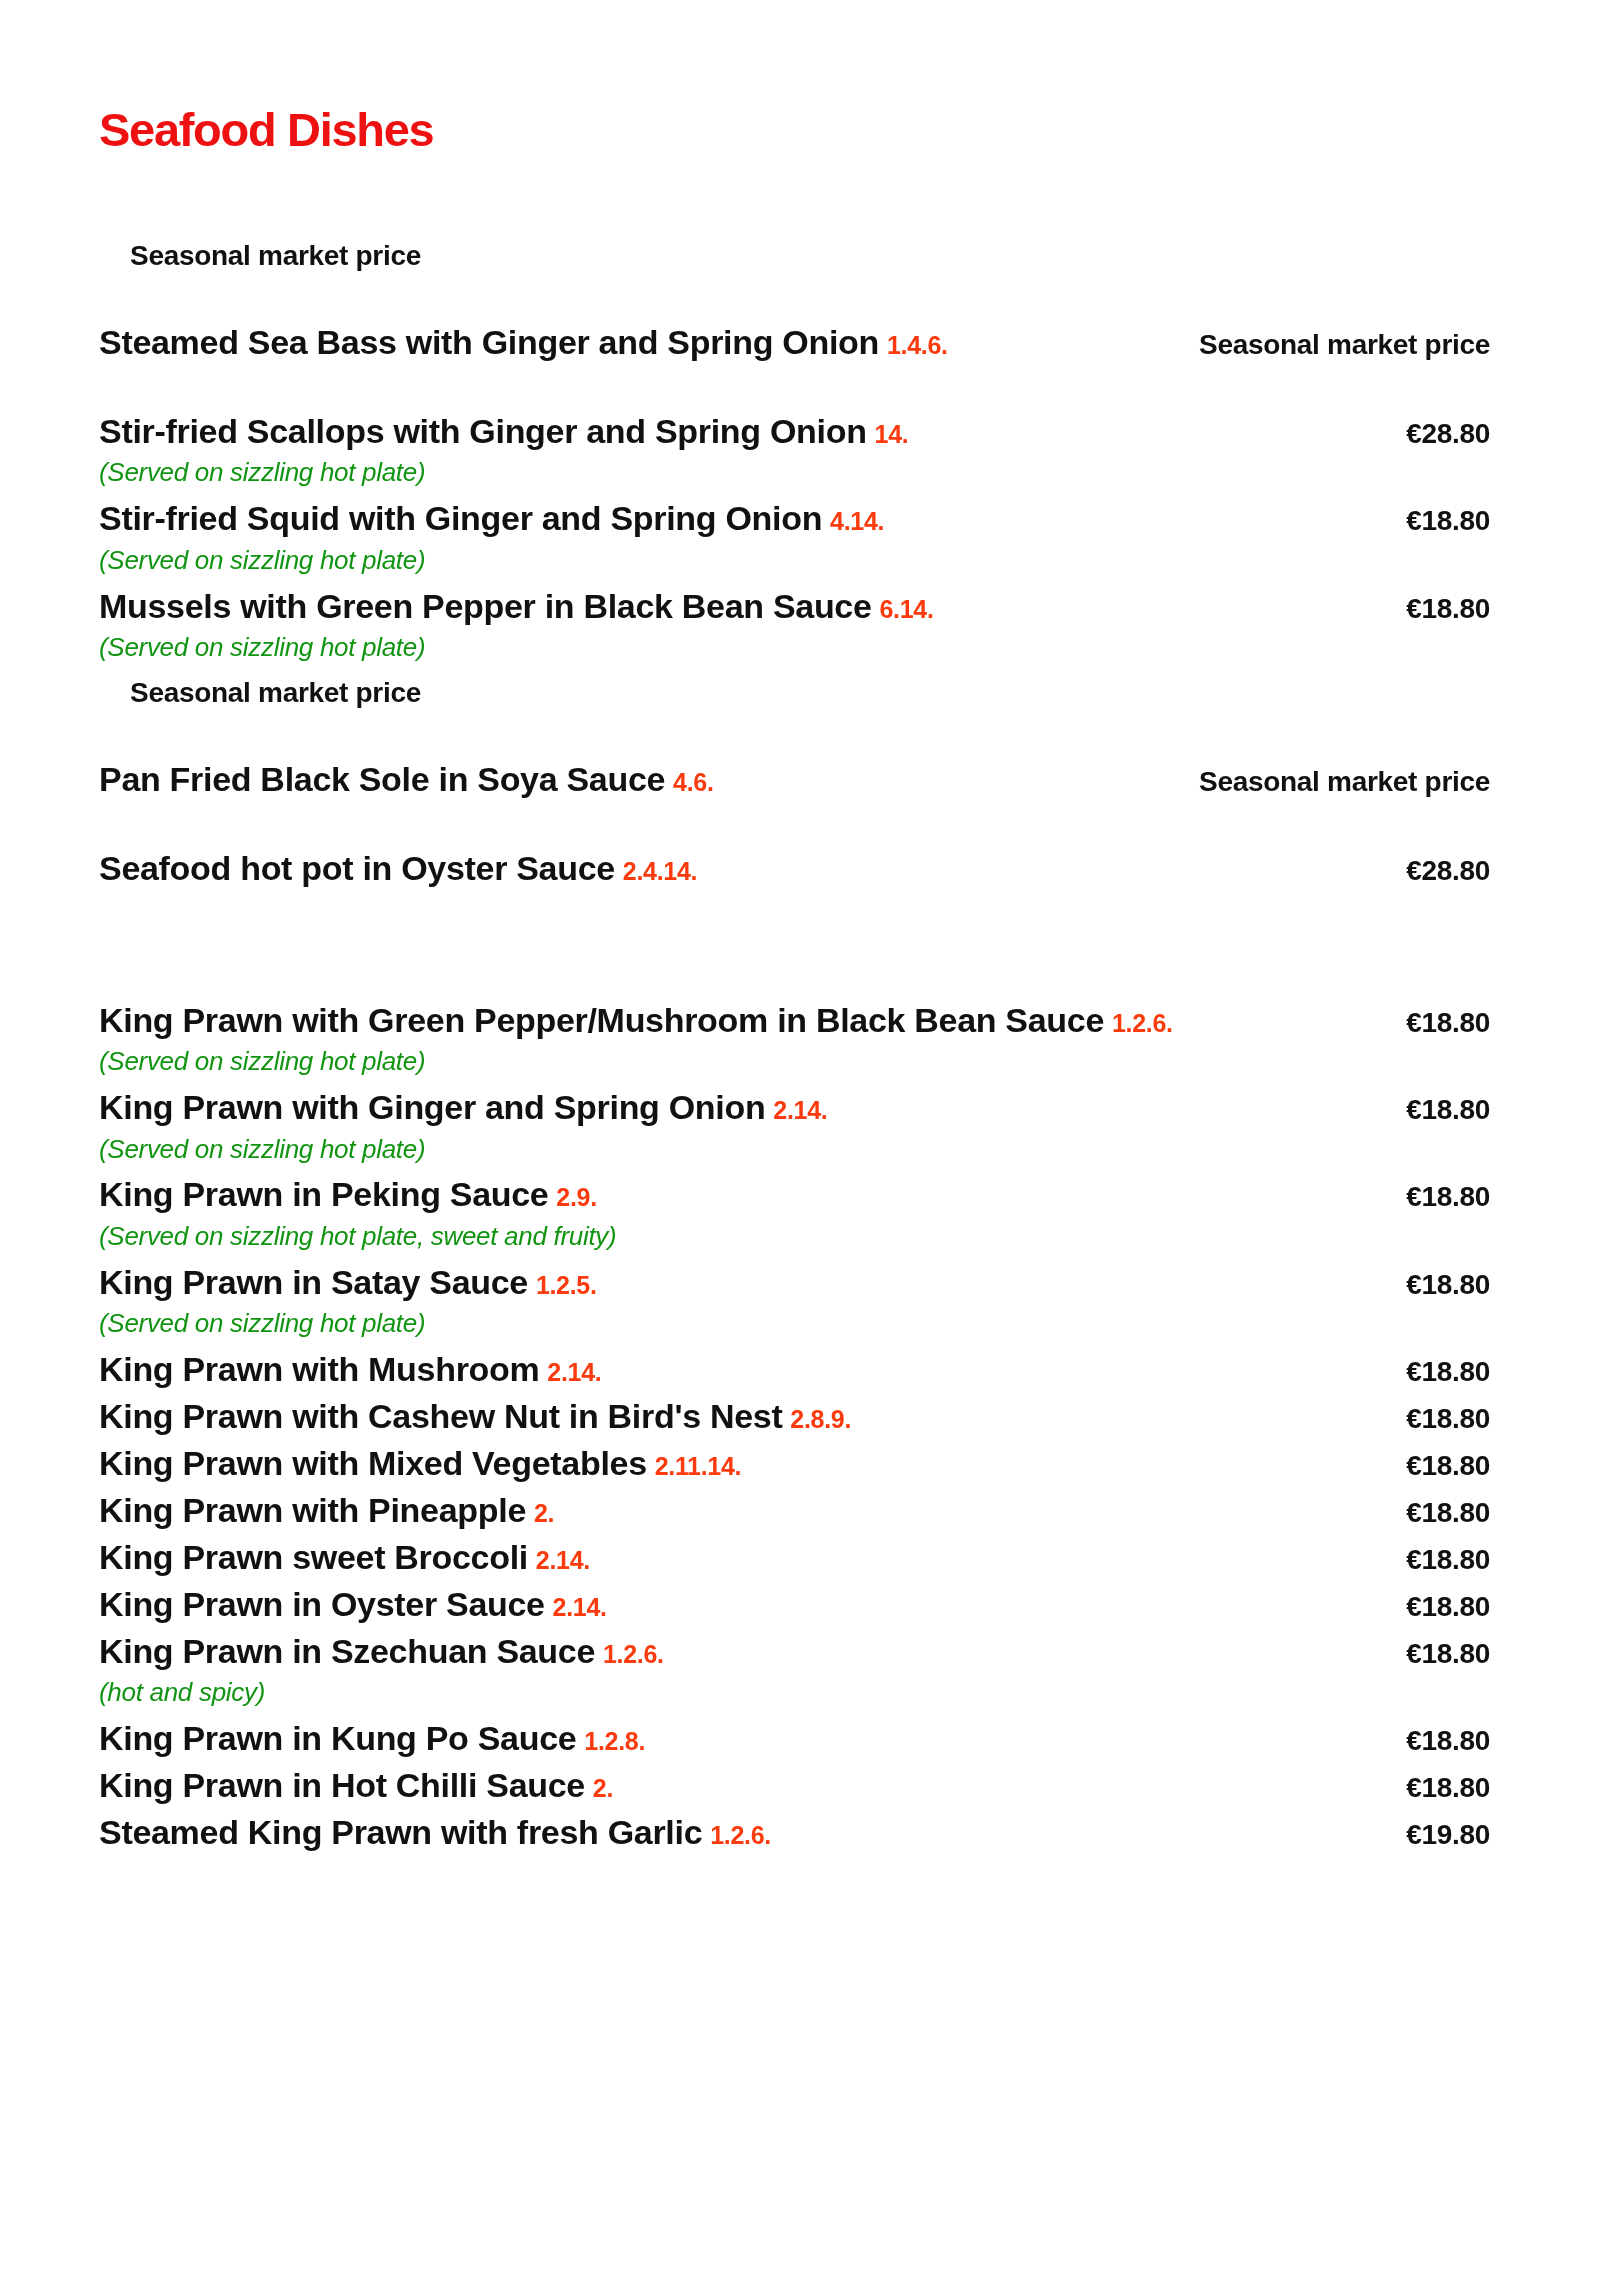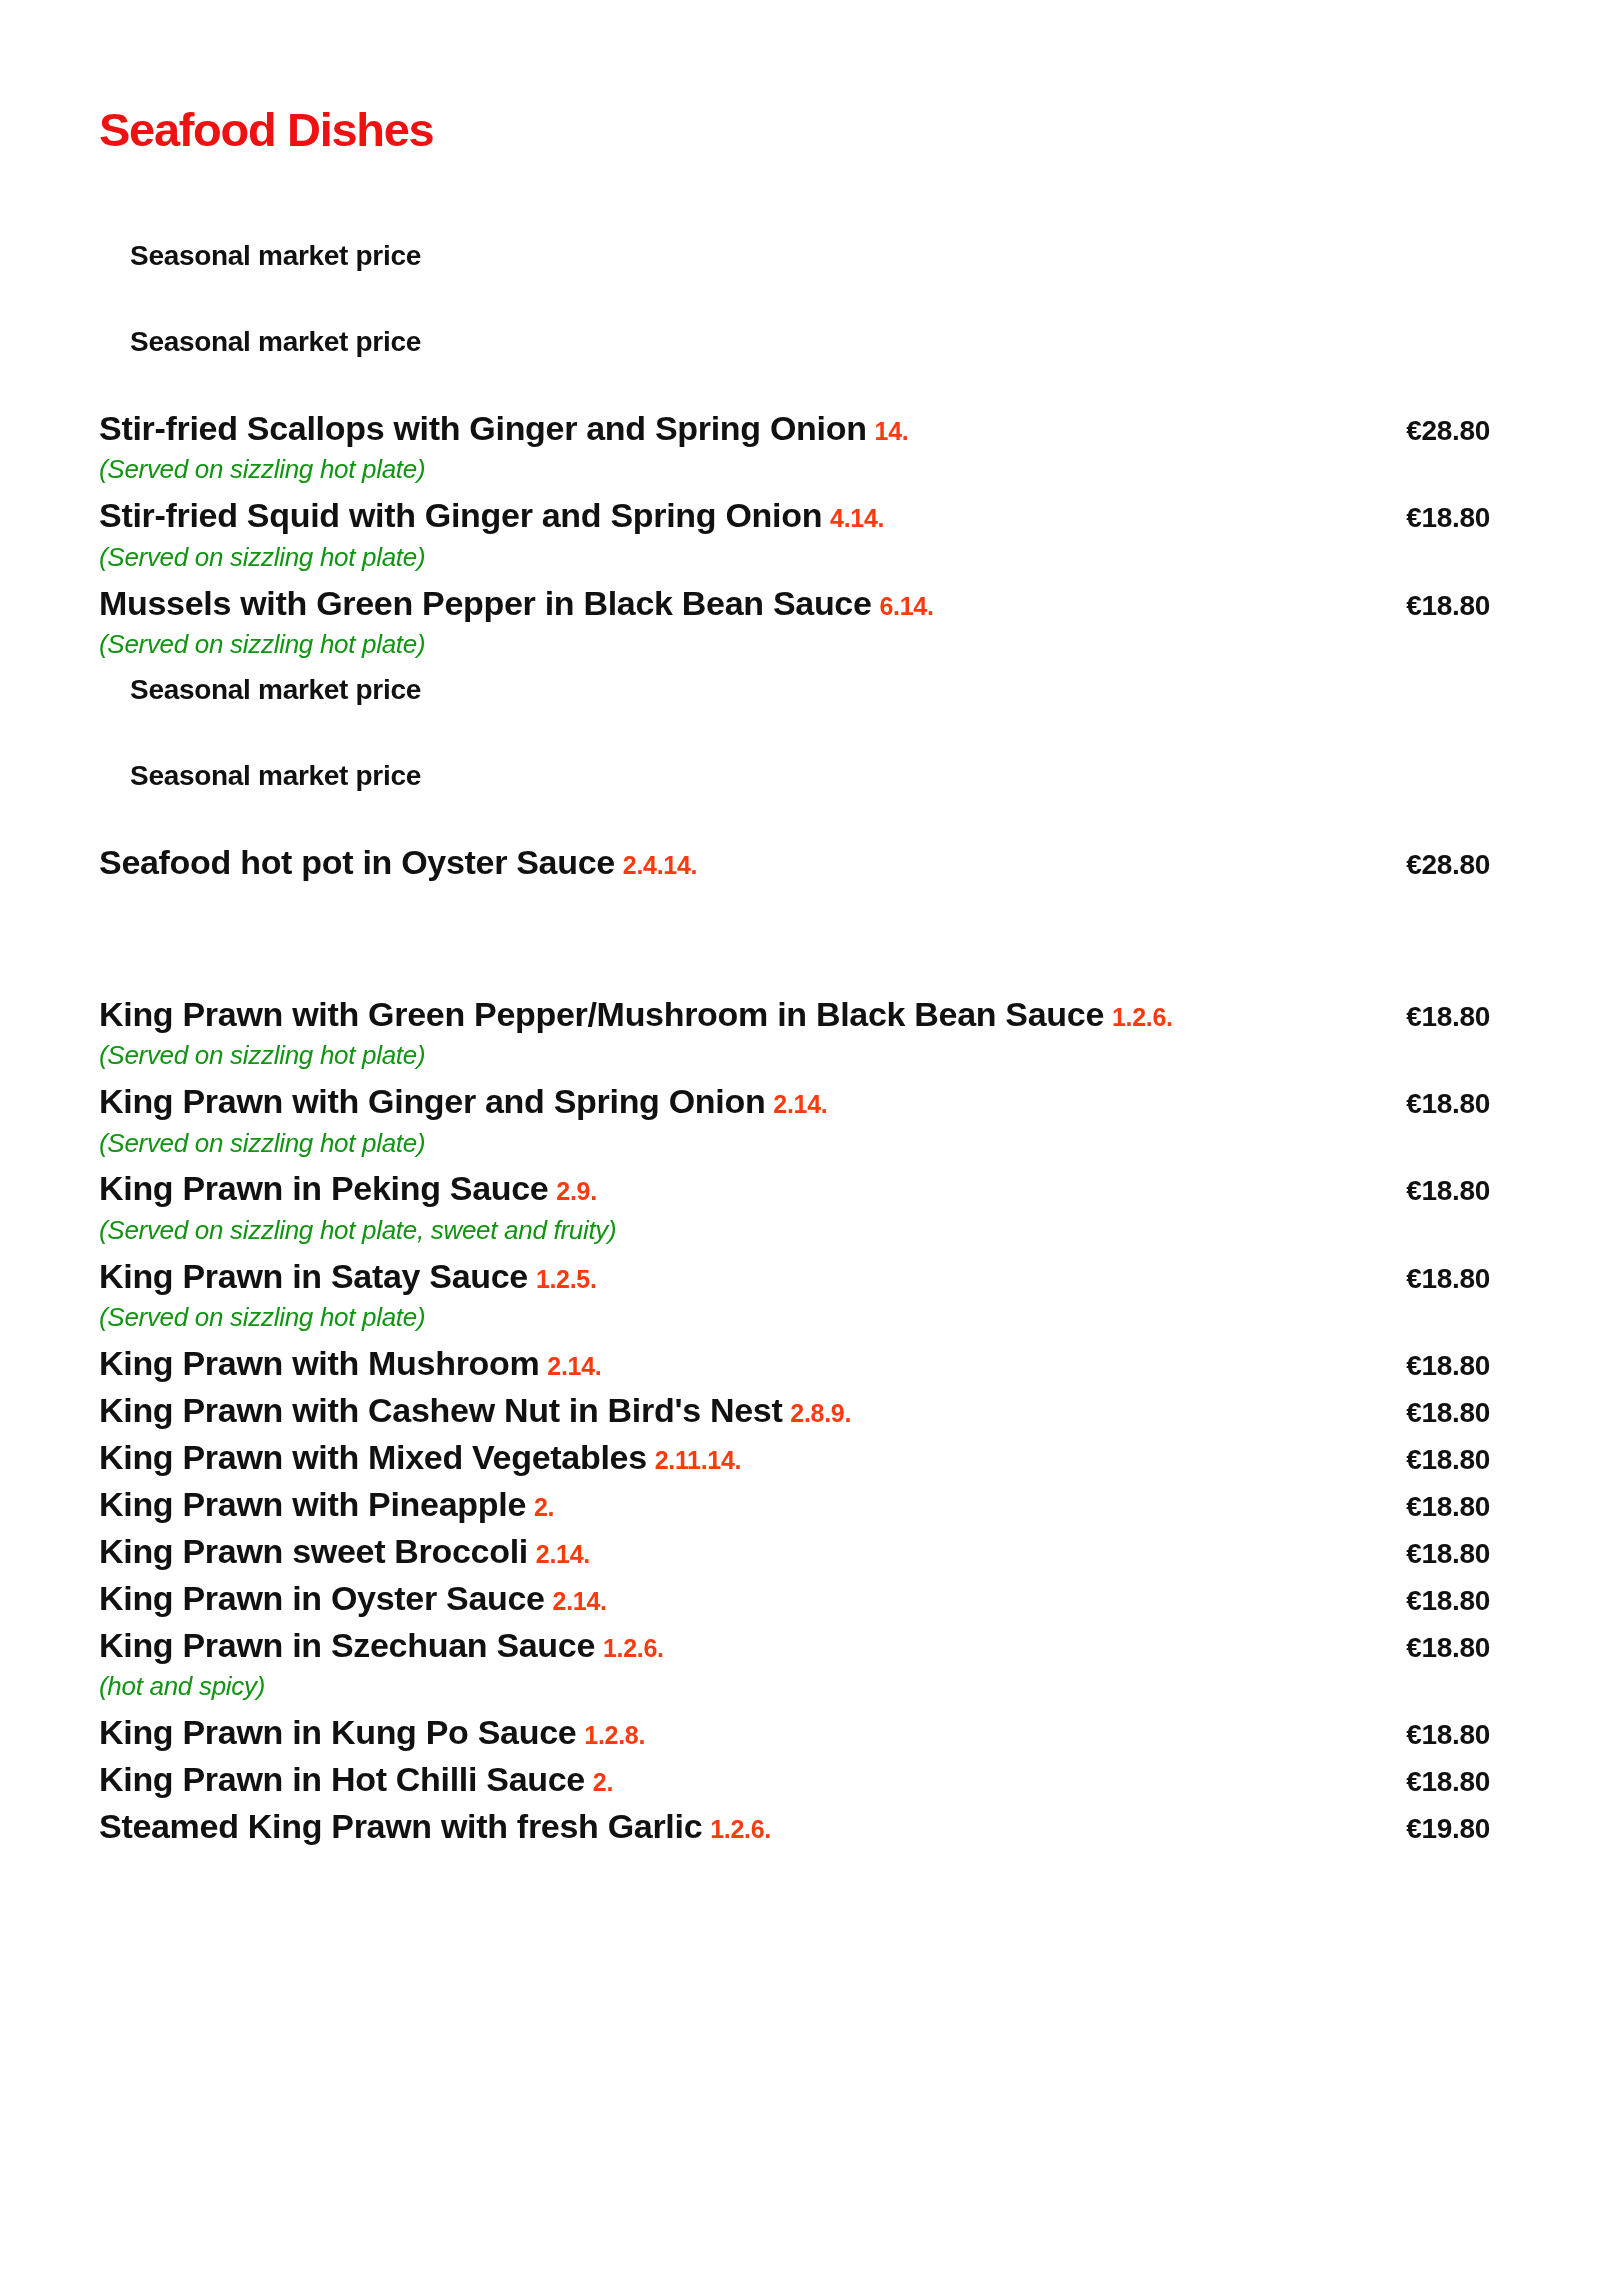--- a/index.html
+++ b/index.html
@@ -76,6 +76,7 @@
           <div class="item-price">Seasonal market price</div>
         </div>
         <div class="item-row roomy">
+          <div class="item-name"><span>Steamed Sea Bass with Ginger and Spring Onion</span><span class="codes">1.4.6.</span></div>
           <div class="item-price">Seasonal market price</div>
         </div>
         <div class="item-row">

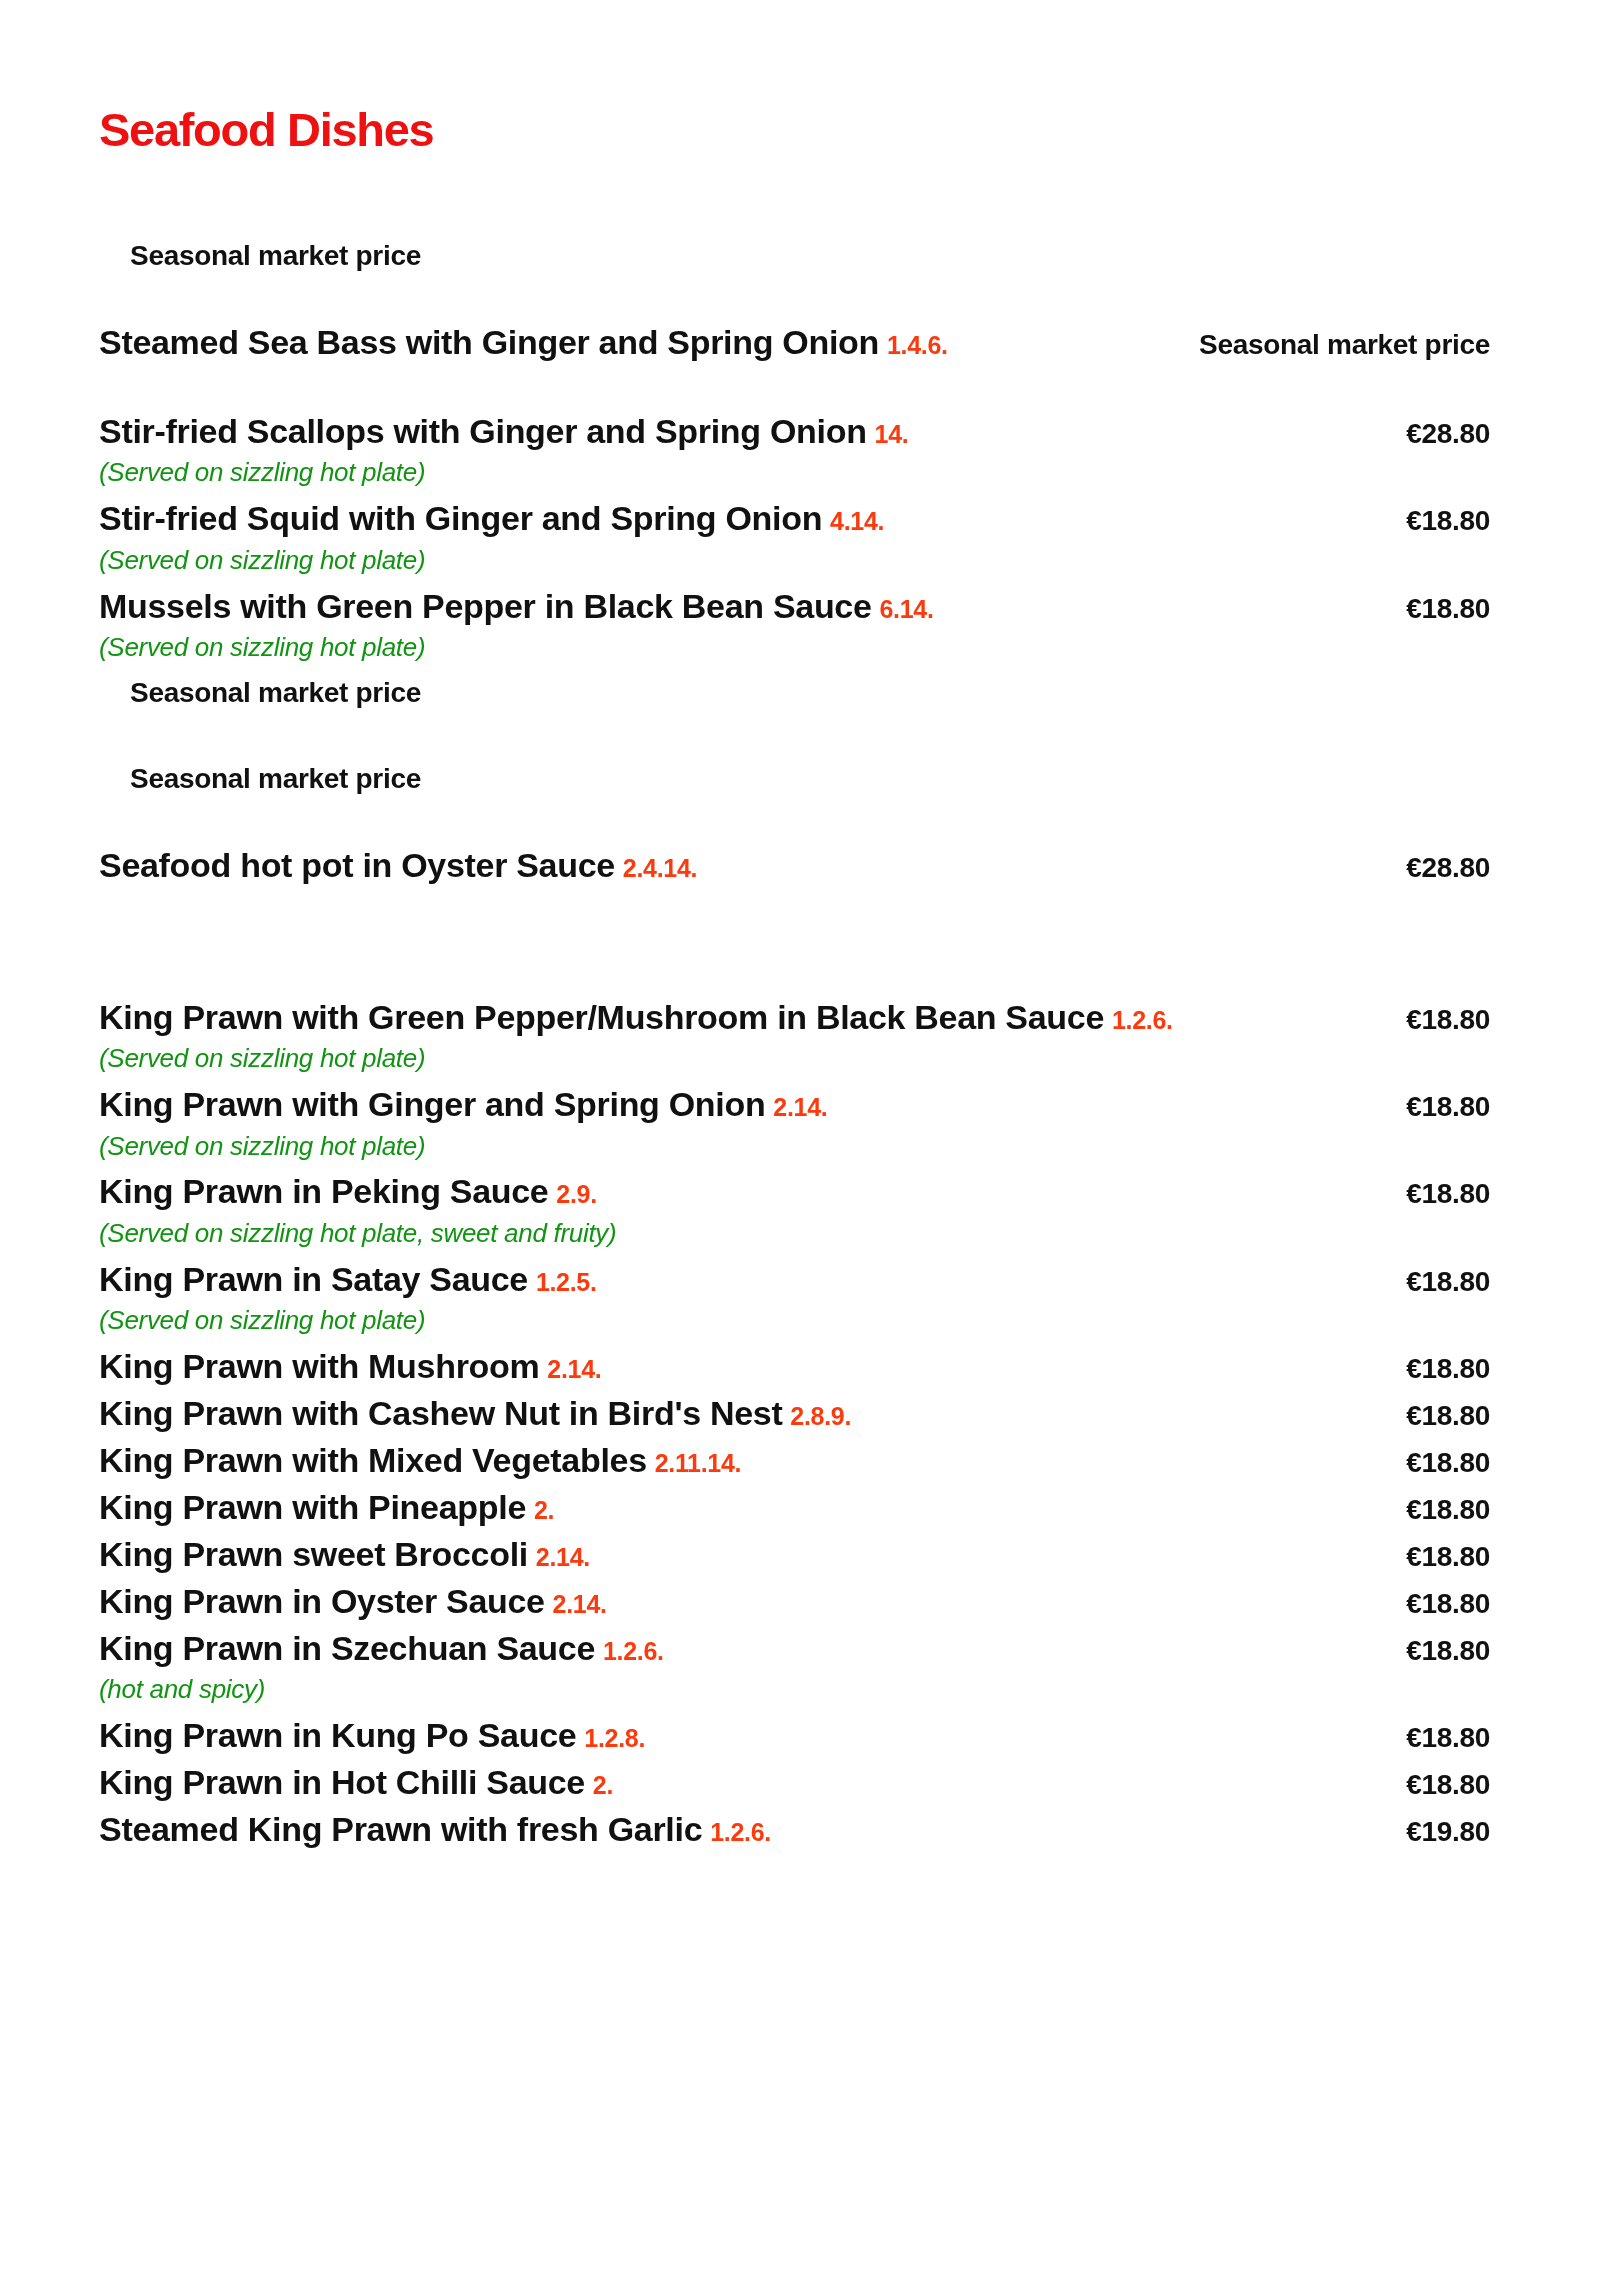--- a/index.html
+++ b/index.html
@@ -98,6 +98,7 @@
           <div class="item-price">Seasonal market price</div>
         </div>
         <div class="item-row roomy">
+          <div class="item-name"><span>Pan Fried Black Sole in Soya Sauce</span><span class="codes">4.6.</span></div>
           <div class="item-price">Seasonal market price</div>
         </div>
         <div class="item-row roomy">

